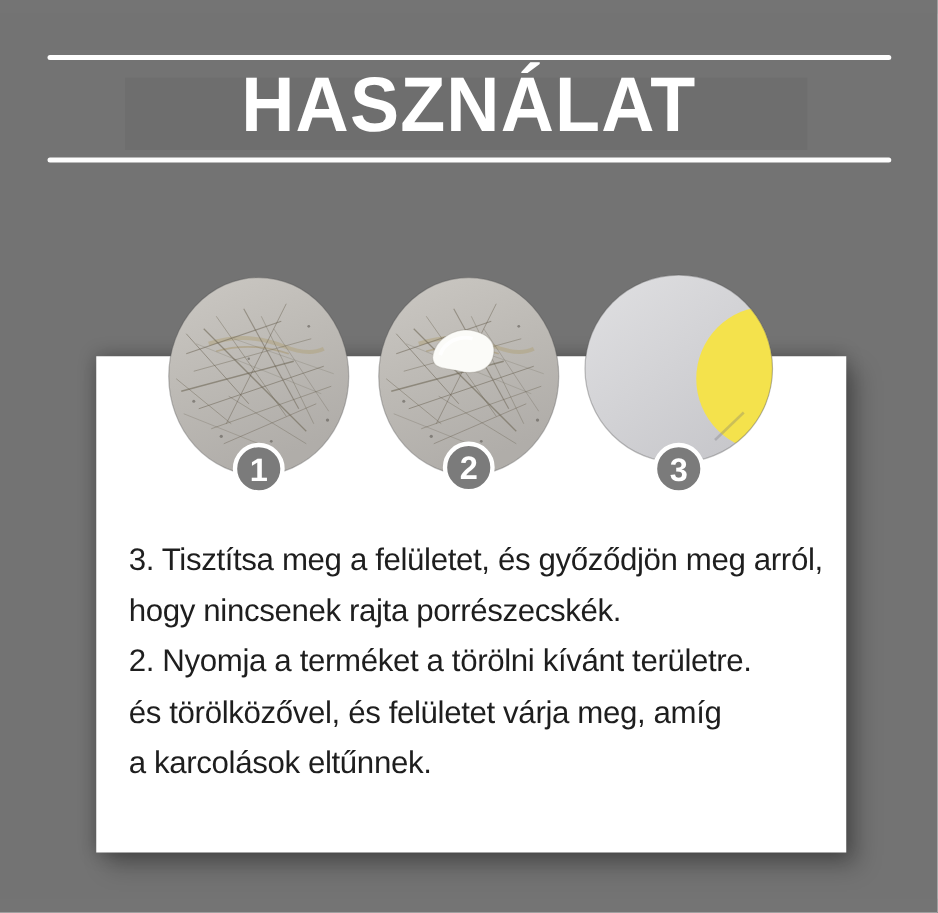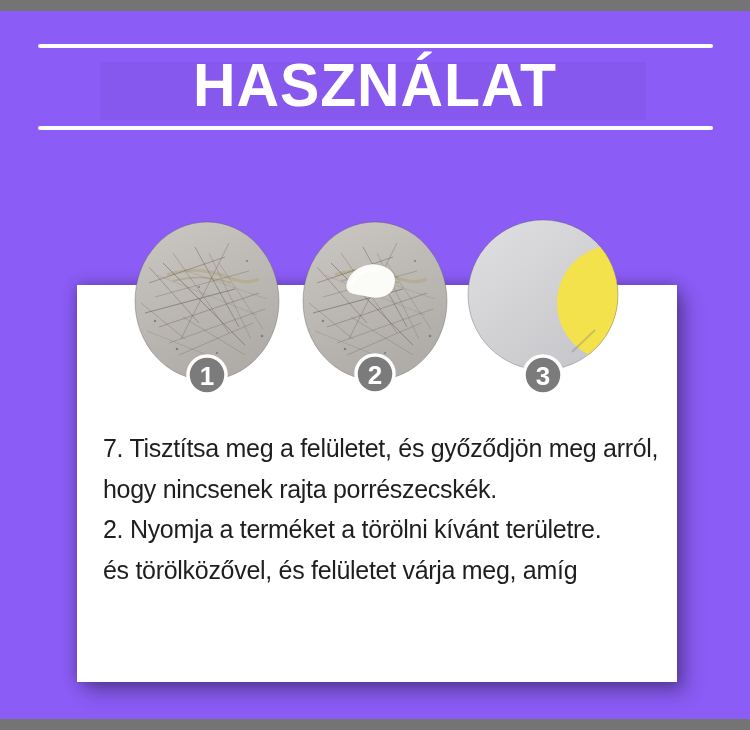--- a/index.html
+++ b/index.html
@@ -9,7 +9,7 @@
     position: relative;
     width: 750px;
     height: 730px;
-    background: #8b5cf6;
+    background: #737373;
     overflow: hidden;
   }
 

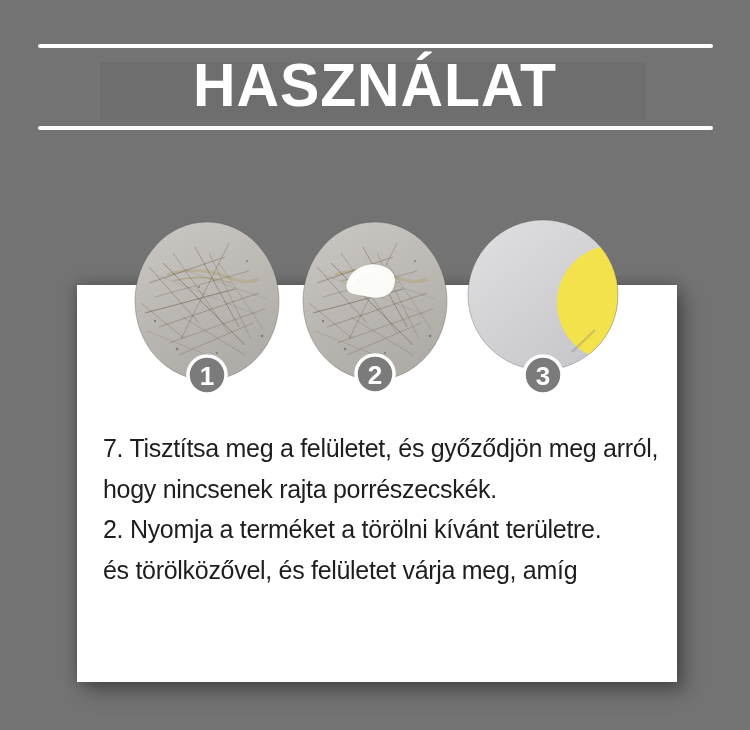--- a/index.html
+++ b/index.html
@@ -209,7 +209,7 @@
   </svg>
 
   <div class="instructions">
-    <div class="instruction-line">7. Tisztítsa meg a felületet, és győződjön meg arról,</div>
+    <div class="instruction-line">3. Tisztítsa meg a felületet, és győződjön meg arról,</div>
     <div class="instruction-line">hogy nincsenek rajta porrészecskék.</div>
     <div class="instruction-line">2. Nyomja a terméket a törölni kívánt területre.</div>
     <div class="instruction-line">és törölközővel, és felületet várja meg, amíg</div>

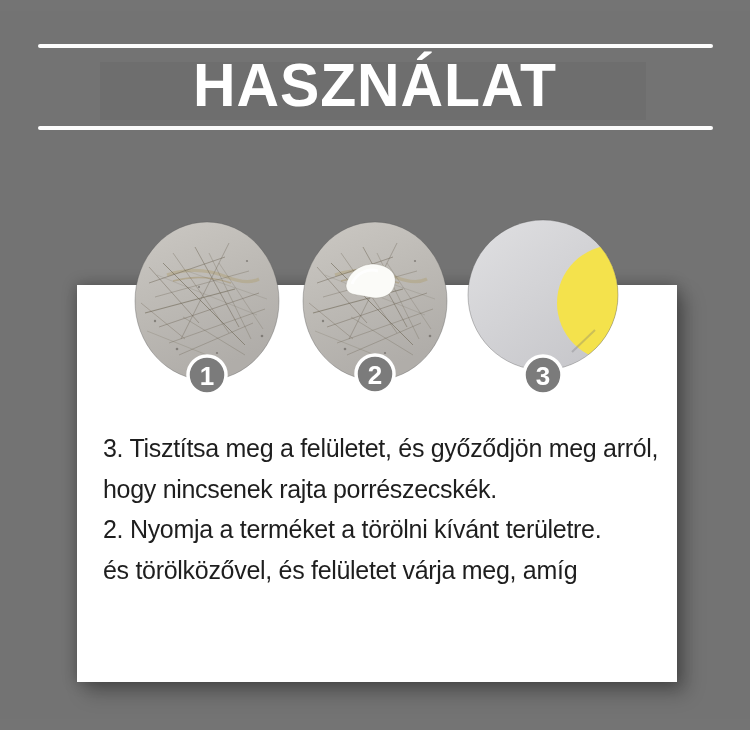--- a/index.html
+++ b/index.html
@@ -213,6 +213,7 @@
     <div class="instruction-line">hogy nincsenek rajta porrészecskék.</div>
     <div class="instruction-line">2. Nyomja a terméket a törölni kívánt területre.</div>
     <div class="instruction-line">és törölközővel, és felületet várja meg, amíg</div>
+    <div class="instruction-line">a karcolások eltűnnek.</div>
   </div>
 
 </div>

